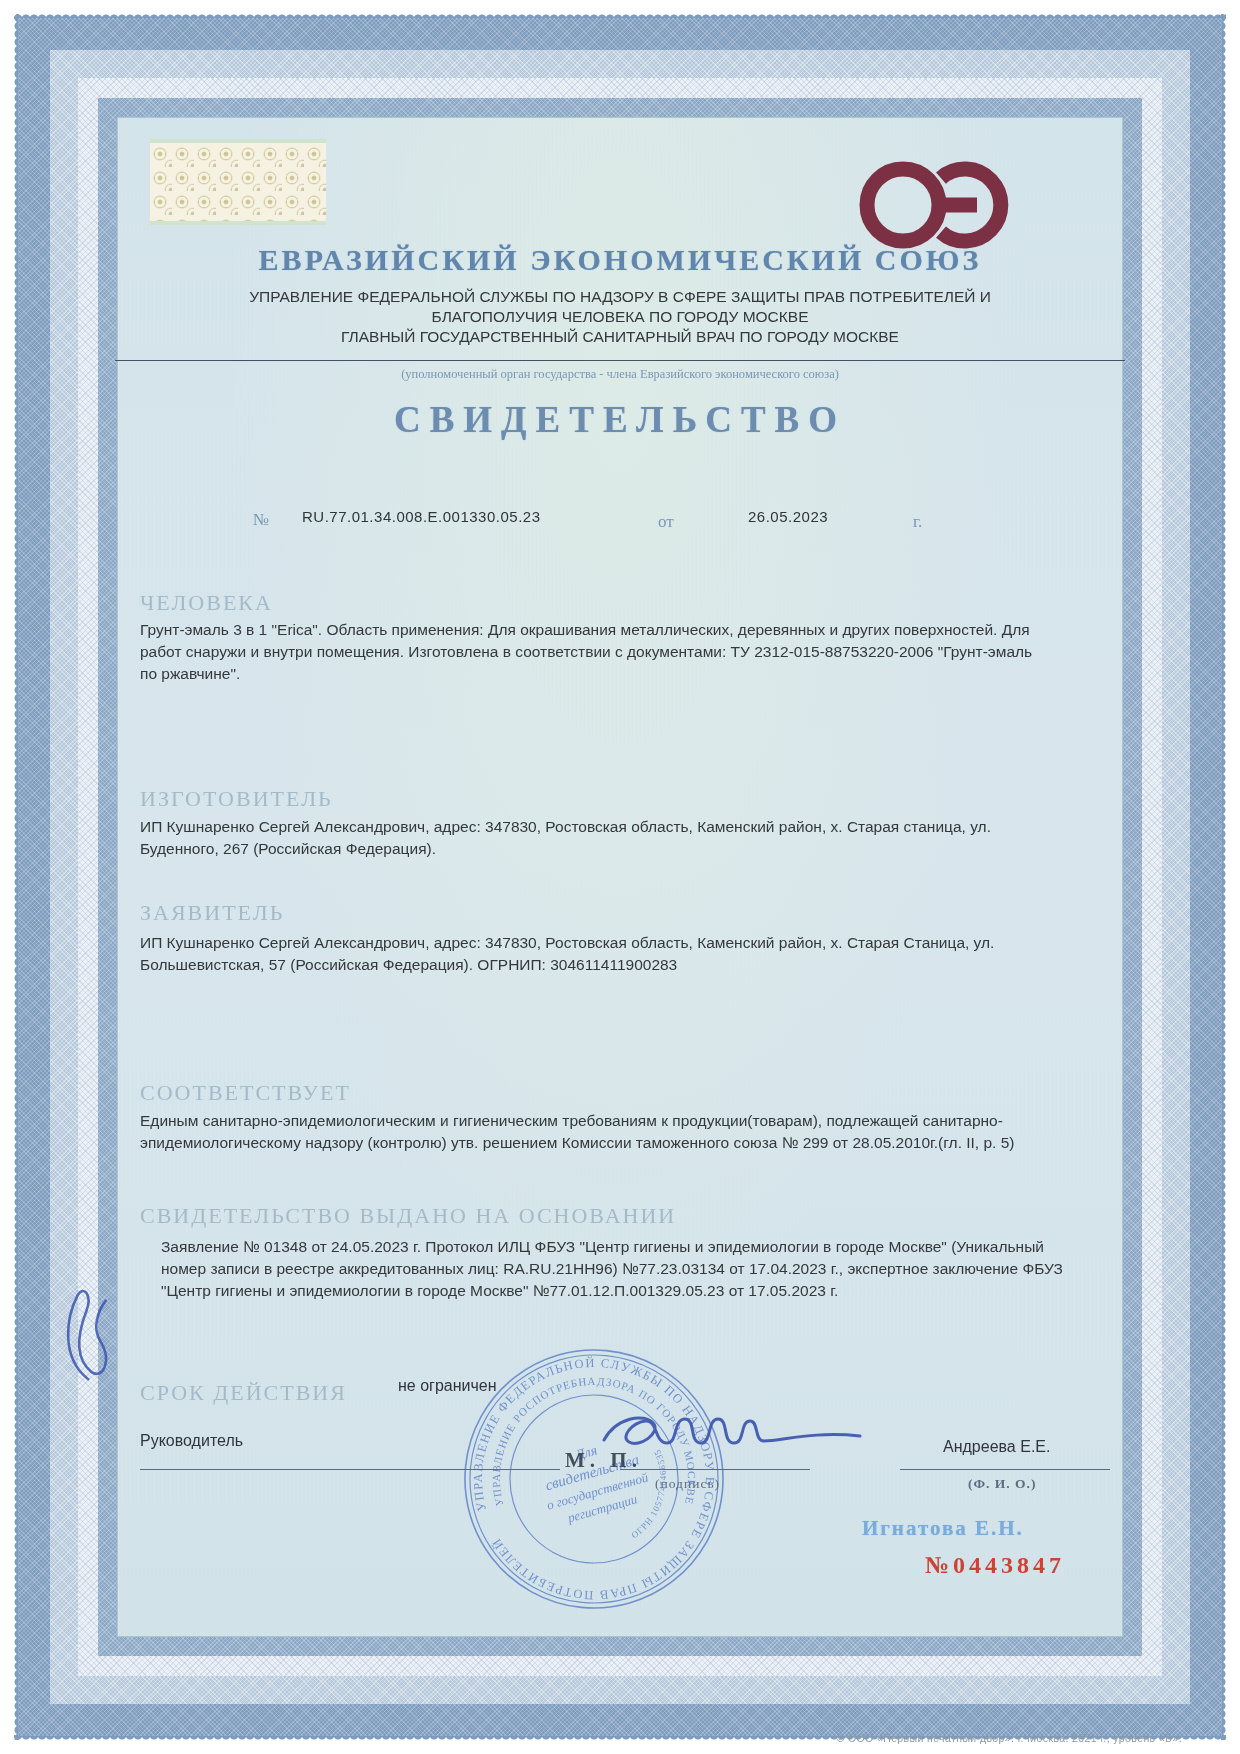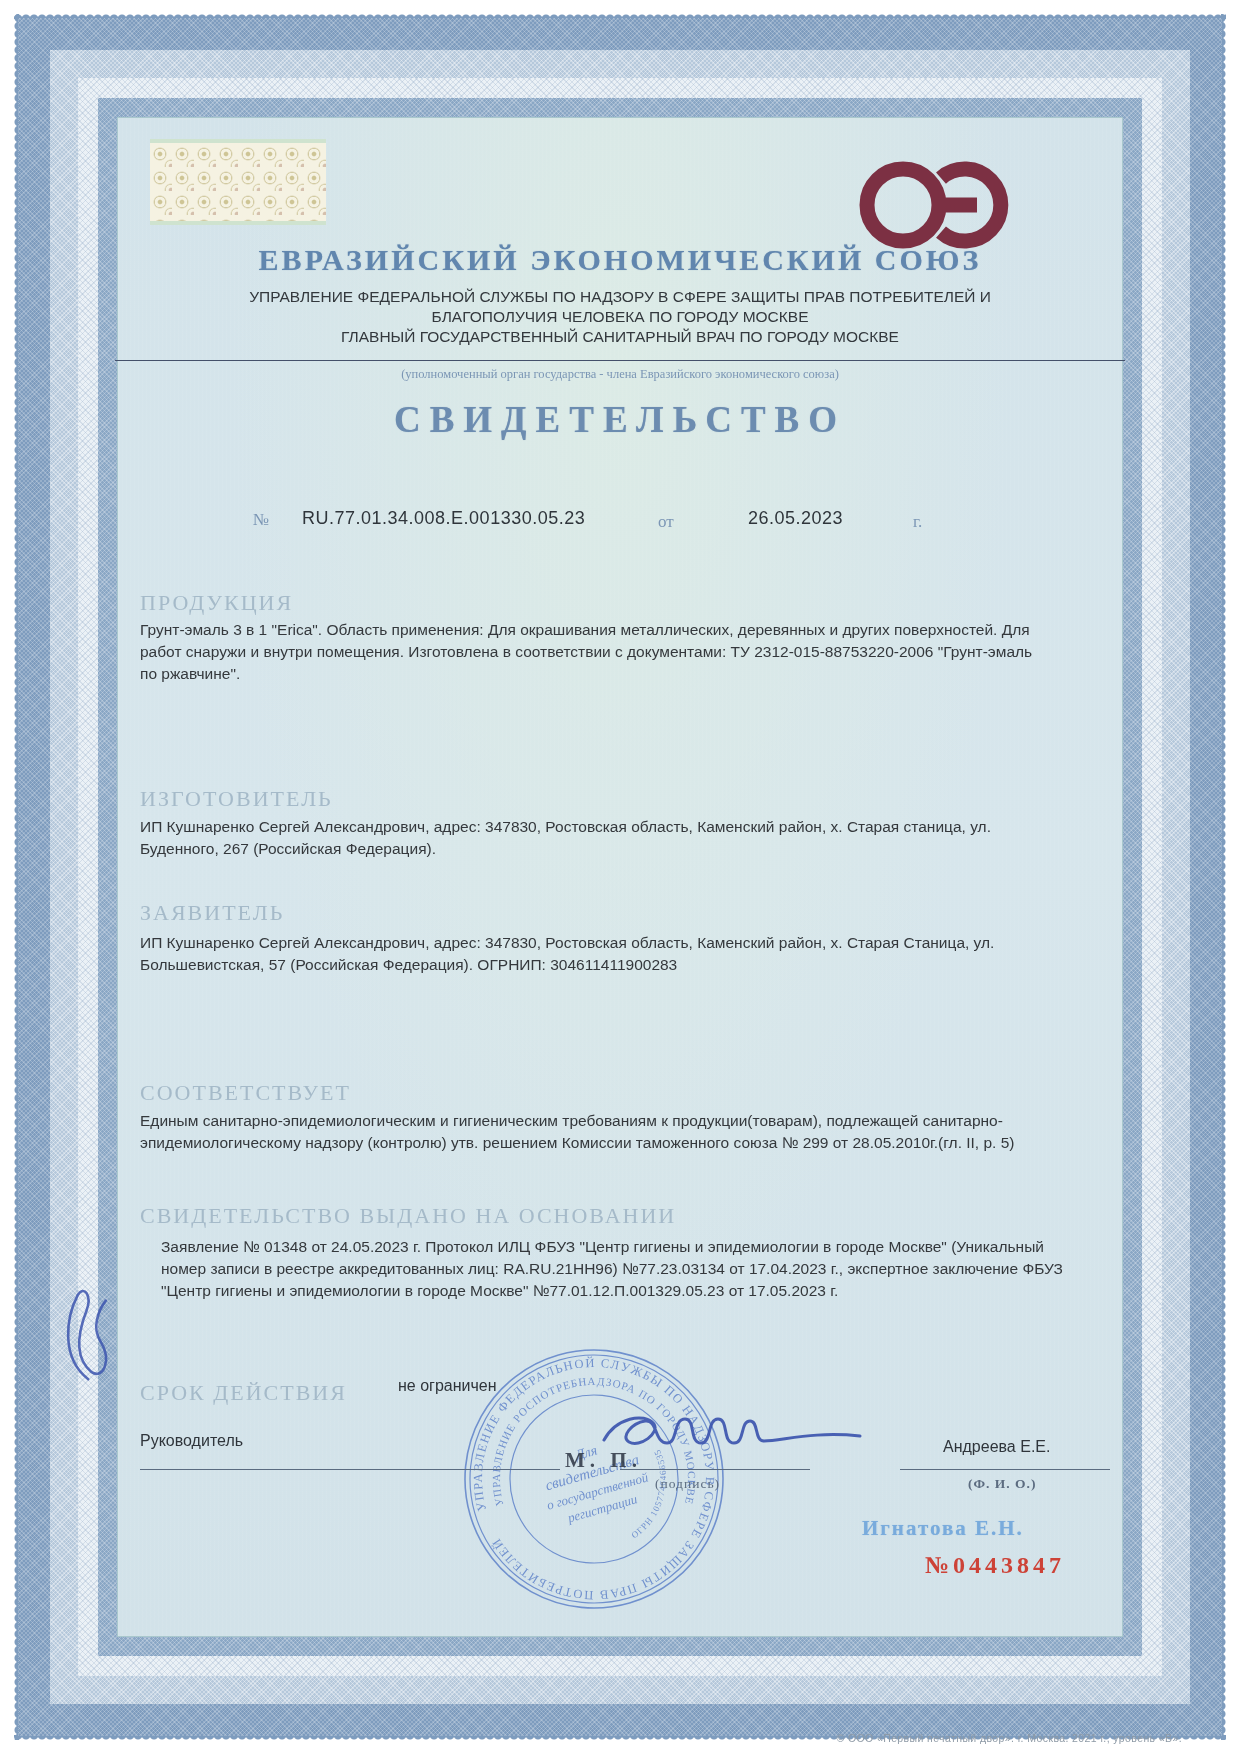--- a/index.html
+++ b/index.html
@@ -50,7 +50,7 @@
   .subtitle{top:453px;font:bold 24px "Liberation Serif",serif;color:#6b8cb2;letter-spacing:3px;}
   .numrow{top:506px;height:28px;color:#2f353b;}
   .bluetag{font-family:"Liberation Serif",serif;color:#7b96b5;font-size:17px;}
-  .numval{font-size:18px;color:#2f353b;letter-spacing:.5px;}
+  .numval{font-size:15px;color:#2f353b;letter-spacing:.5px;}
   .sec-h{font-family:"Liberation Serif",serif;font-size:22px;color:#a5bac9;letter-spacing:2px;}
   .sec-t{font-size:15.5px;color:#34383c;line-height:22px;width:912px;}
   .lbl-dark{font-size:16px;color:#2f353b;}

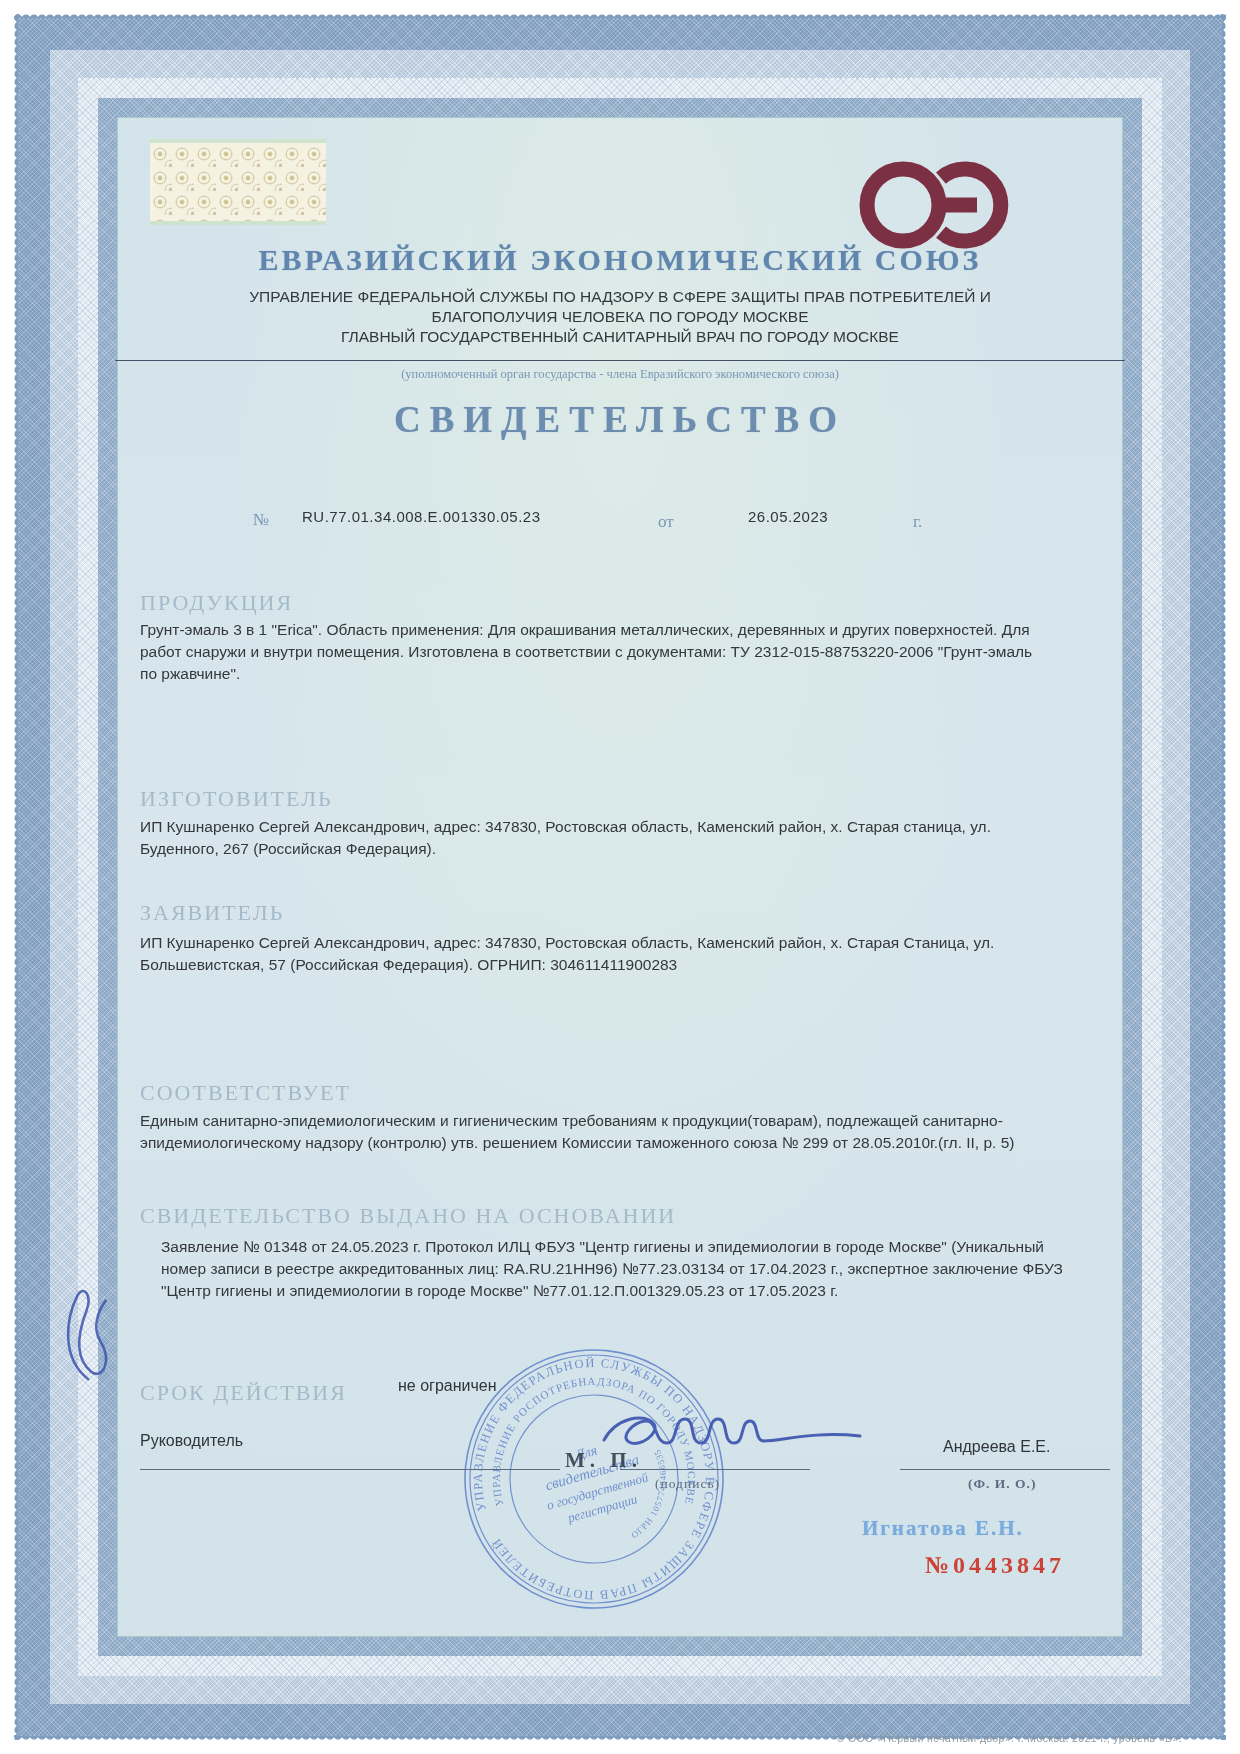--- a/index.html
+++ b/index.html
@@ -118,7 +118,7 @@
     <span class="abs bluetag" style="left:913px;top:6px;">г.</span>
   </div>
 
-  <div class="abs sec-h" style="left:140px;top:590px;">ПРОДУКЦИЯ</div>
+  <div class="abs sec-h" style="left:140px;top:590px;">ЧЕЛОВЕКА</div>
   <div class="abs sec-t" style="left:140px;top:619px;">Грунт-эмаль 3 в 1 "Erica". Область применения: Для окрашивания металлических, деревянных и других поверхностей. Для работ снаружи и внутри помещения. Изготовлена в соответствии с документами: ТУ 2312-015-88753220-2006 "Грунт-эмаль по ржавчине".</div>
 
   <div class="abs sec-h" style="left:140px;top:786px;">ИЗГОТОВИТЕЛЬ</div>

